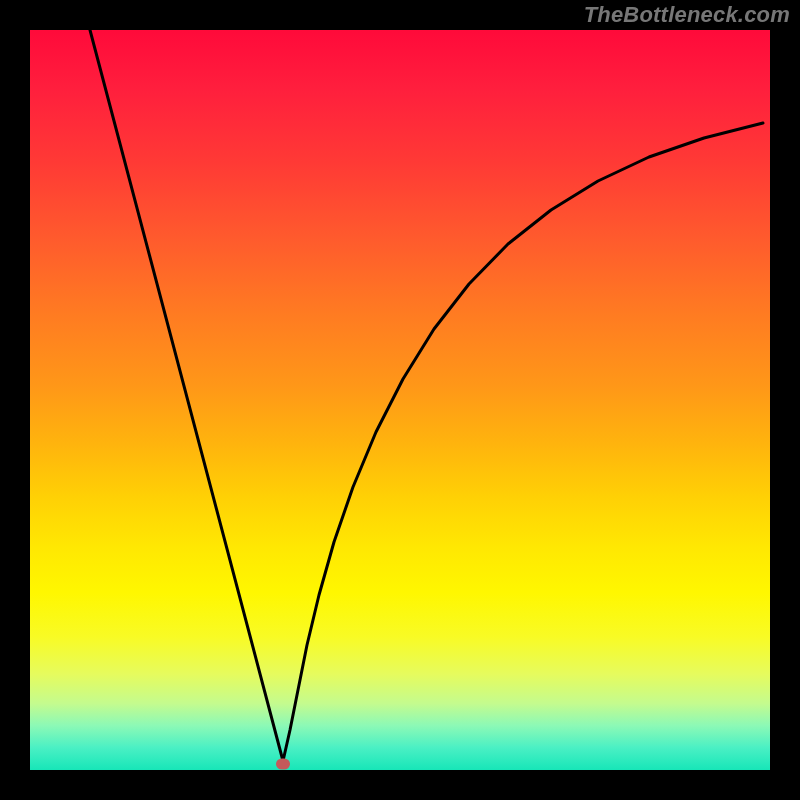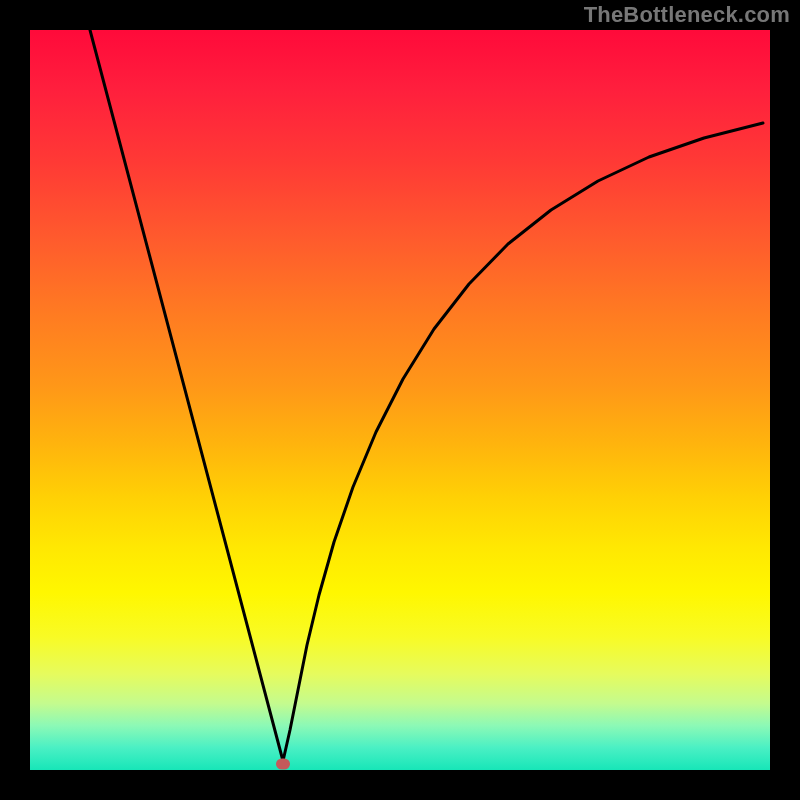--- a/index.html
+++ b/index.html
@@ -26,6 +26,7 @@
     font-weight: 600;
     letter-spacing: 0.2px;
     z-index: 10;
+    font-style: italic;
   }
   .plot {
     position: absolute;

